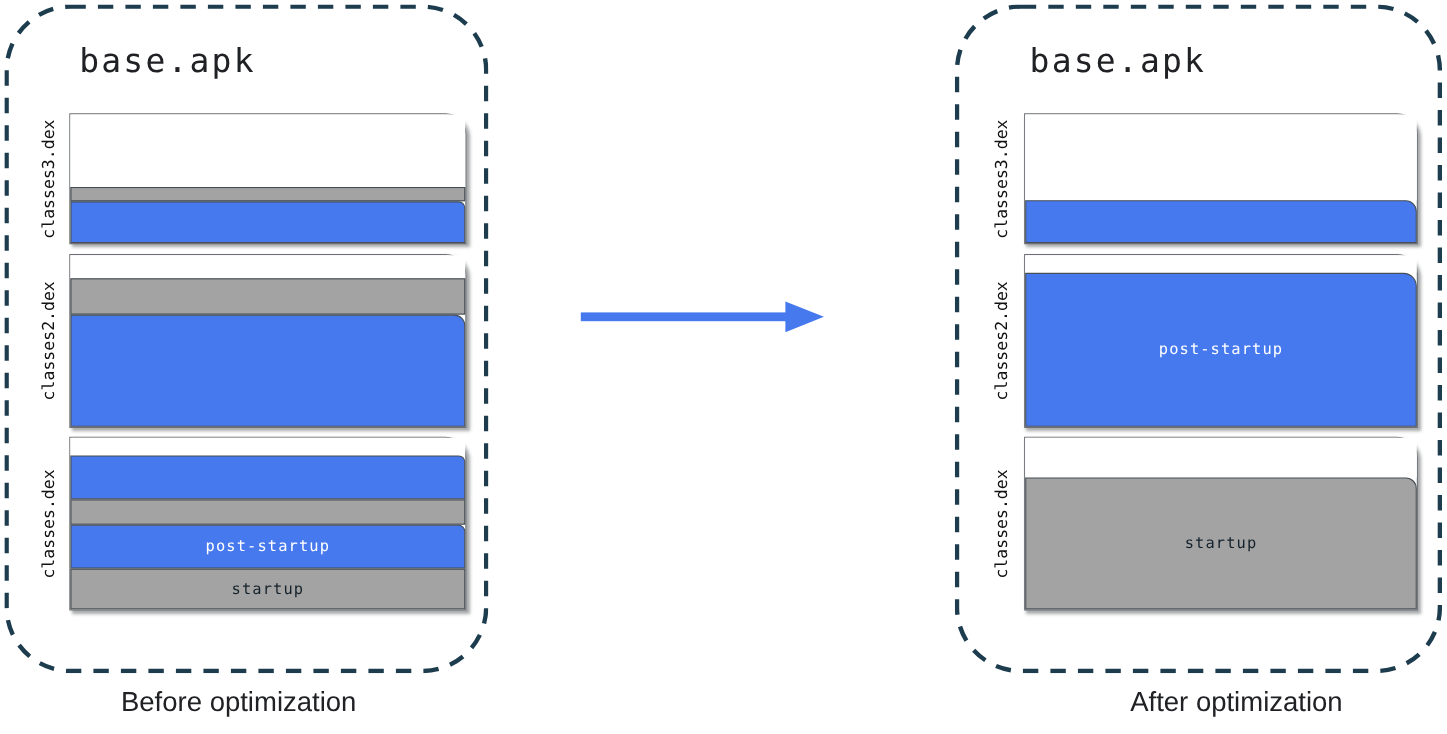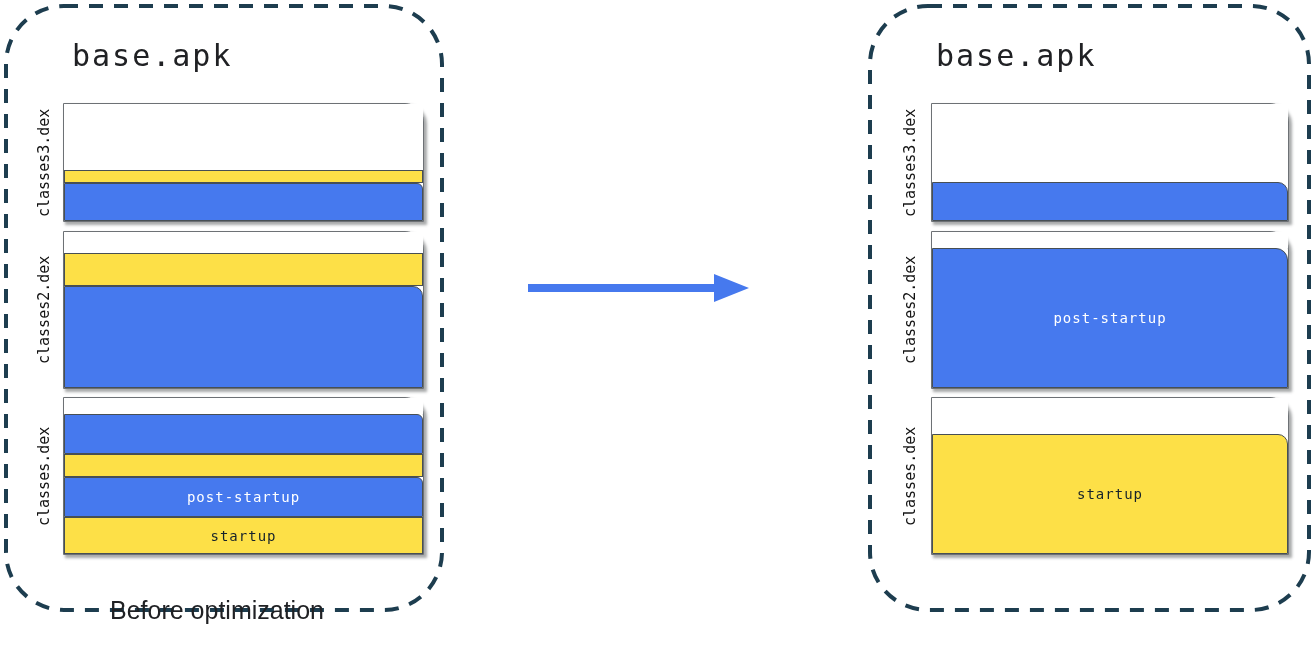--- a/index.html
+++ b/index.html
@@ -32,7 +32,7 @@
        font-size:14px;letter-spacing:1px;}
   .seg.white{background:#ffffff;border:none;flex:1 1 auto;}
   .seg.blue{background:#4679ee;color:#ffffff;}
-  .seg.green{background:#fde047;color:#15222b;}
+  .seg.green{background:#a3a3a3;color:#15222b;}
   .tr6{border-top-right-radius:6px;}
   .tr10{border-top-right-radius:10px;}
   .tr12{border-top-right-radius:12px;}

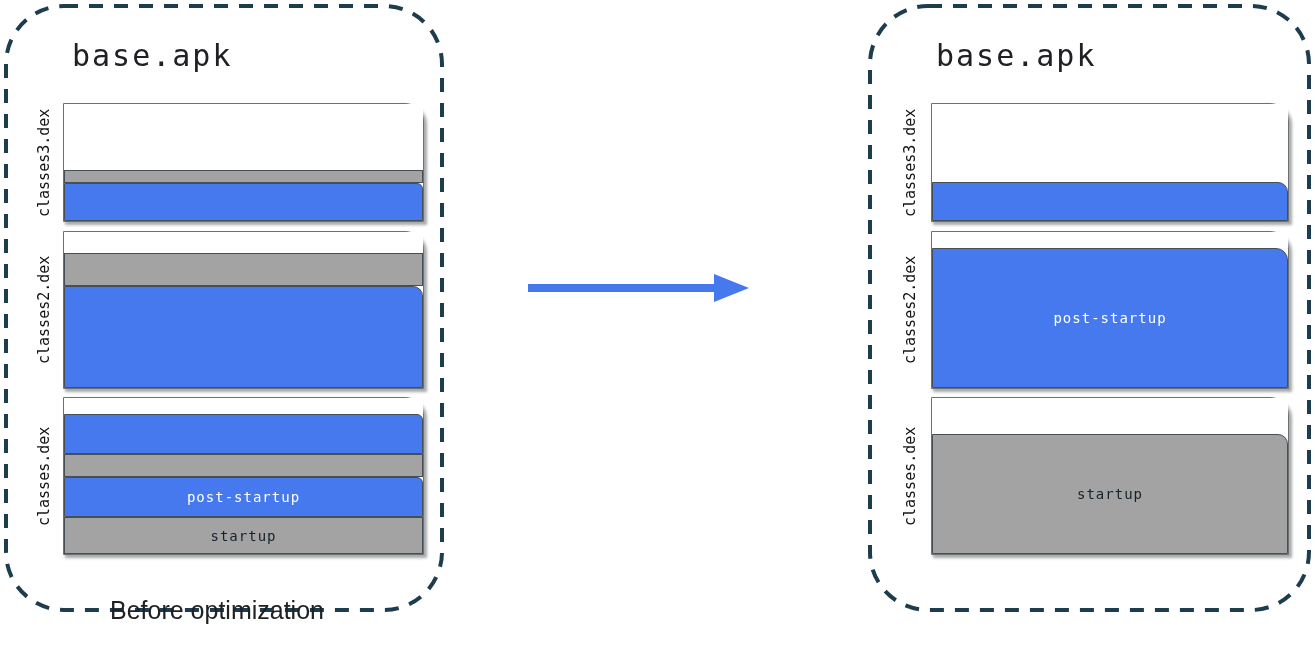--- a/index.html
+++ b/index.html
@@ -52,7 +52,7 @@
   .arrow{position:absolute;left:520px;top:264px;}
 
   
-  .caption{position:absolute;top:596px;font-size:25px;color:#202124;text-align:center;}
+  .caption{position:absolute;top:624px;font-size:25px;color:#202124;text-align:center;}
   .caption.before-cap{left:0px;width:434px;}
   .caption.after-cap{left:1004px;width:240px;}
 </style>

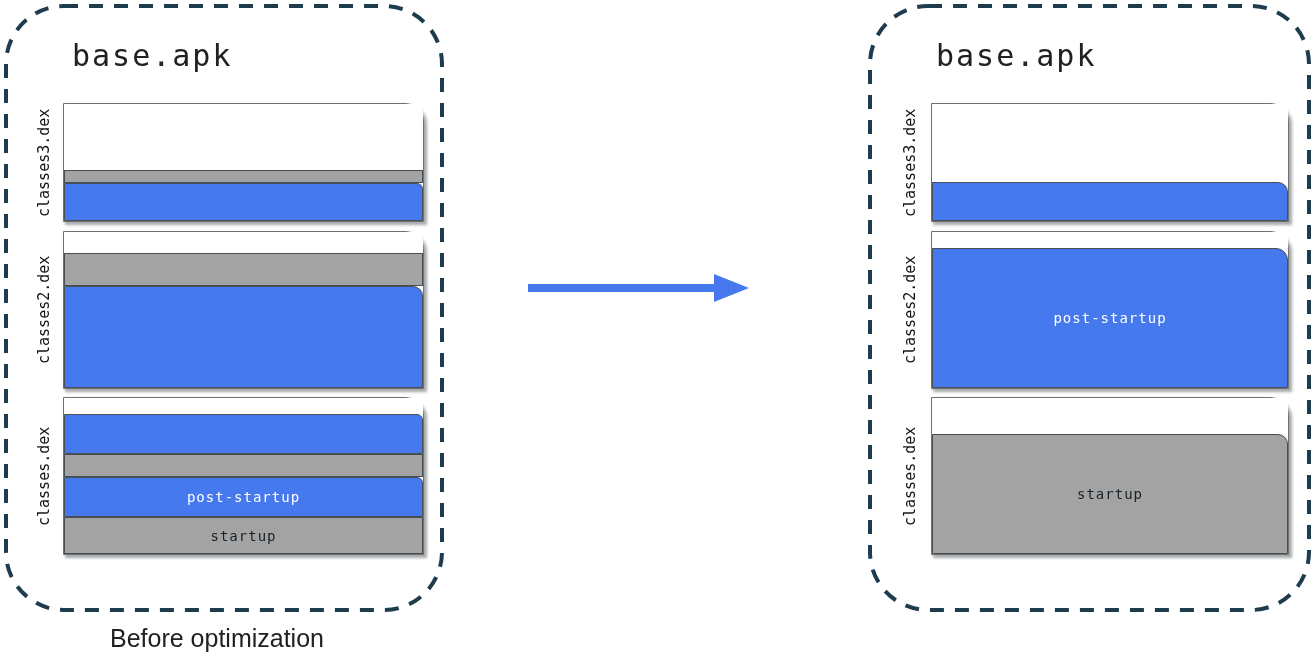--- a/index.html
+++ b/index.html
@@ -124,6 +124,7 @@
   </div>
 
   <div class="caption before-cap">Before optimization</div>
+  <div class="caption after-cap">After optimization</div>
 
 </div>
 

